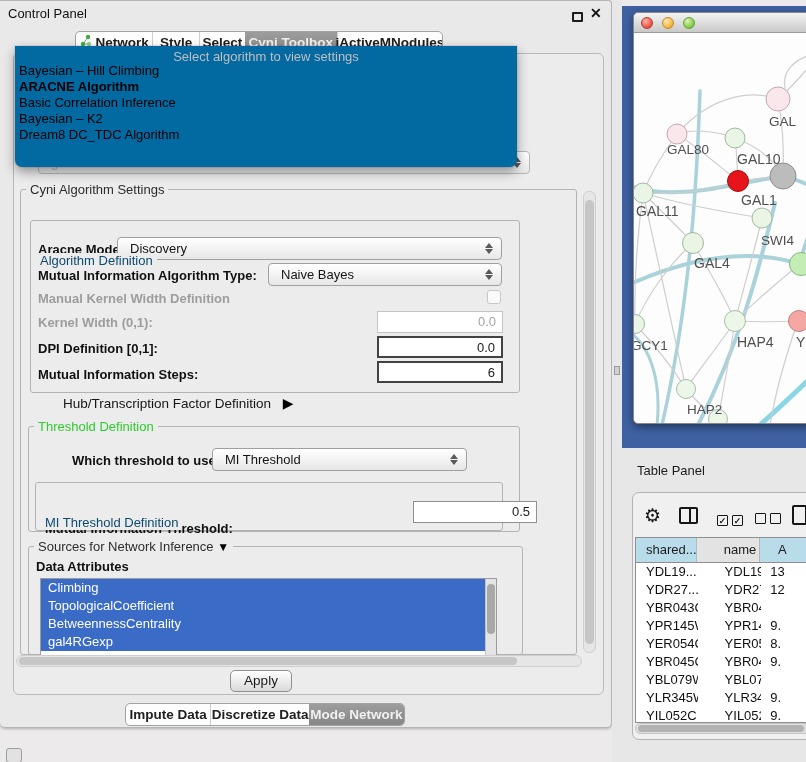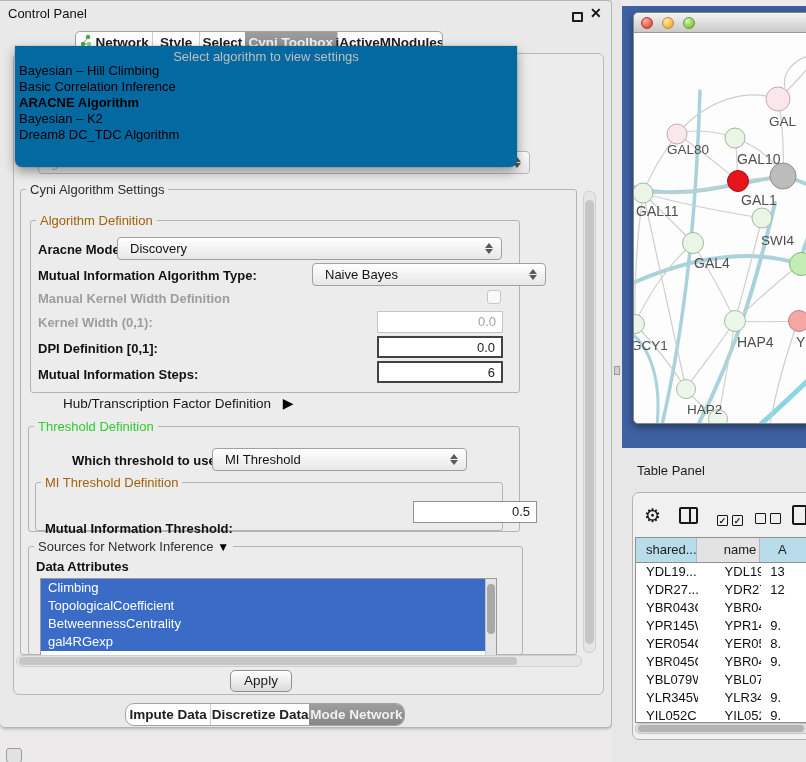--- a/index.html
+++ b/index.html
@@ -174,8 +174,8 @@
   <div id="algo-popup" class="abs">
     <div class="ph">Select algorithm to view settings</div>
     <div class="it">Bayesian – Hill Climbing</div>
+    <div class="it bold">ARACNE Algorithm</div>
     <div class="it">Basic Correlation Inference</div>
-    <div class="it bold">ARACNE Algorithm</div>
     <div class="it">Bayesian – K2</div>
     <div class="it">Dream8 DC_TDC Algorithm</div>
   </div>

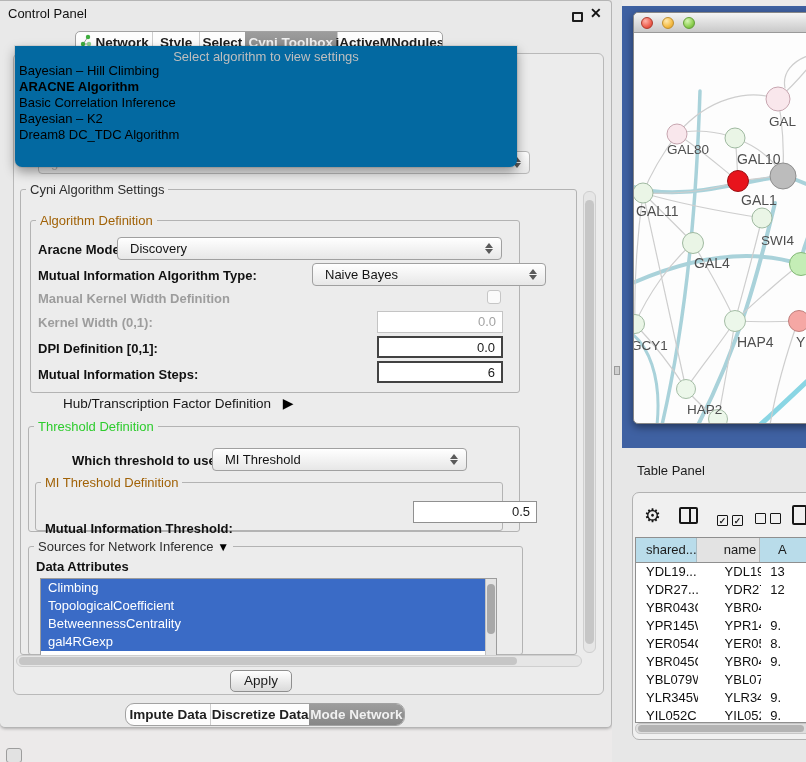--- a/index.html
+++ b/index.html
@@ -49,7 +49,7 @@
   
   .frame { border:1px solid #b3b3b3; border-radius:3px; }
   .flab { background:#ececec; padding:0 4px; font-size:13px; color:#2d2d2d; white-space:nowrap; z-index:5; }
-  .flab.blue { color:#a16207; }
+  .flab.blue { color:#0c4a6e;margin-top:40px; }
   .flab.green { color:#2ecc2e; }
 
   .lbl { font-size:13px; font-weight:bold; color:#111; white-space:nowrap; }

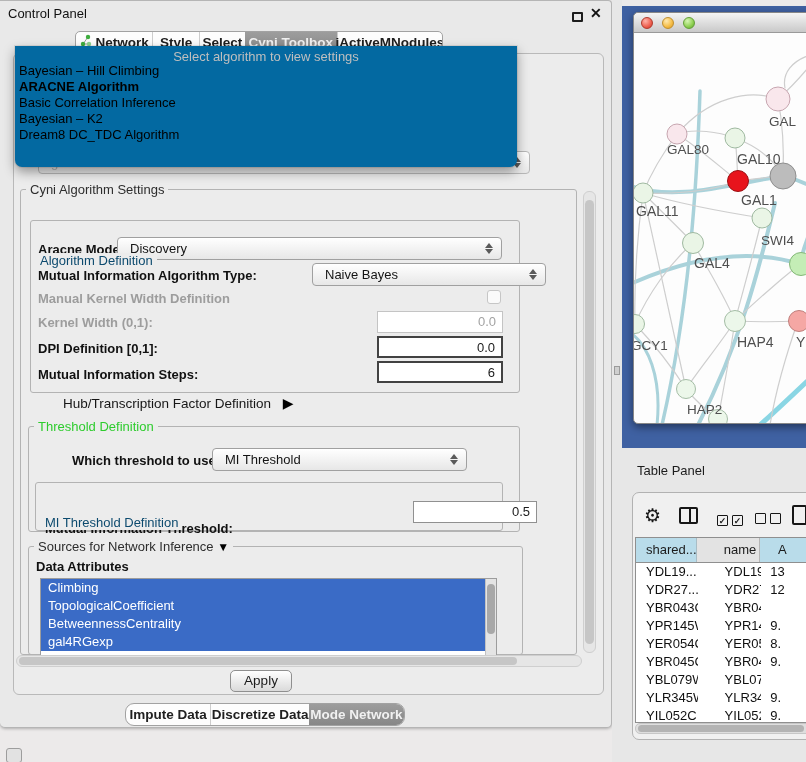--- a/index.html
+++ b/index.html
@@ -196,7 +196,7 @@
   </div>
 
   <div class="abs lbl" style="left:38px; top:267px;">Mutual Information Algorithm Type:</div>
-  <div class="abs combo" style="left:268px; top:262px; width:234px;margin-left:44px;">
+  <div class="abs combo" style="left:268px; top:262px; width:234px;">
     <span>Naive Bayes</span>
     <span class="stp">
         <i class="up"></i>

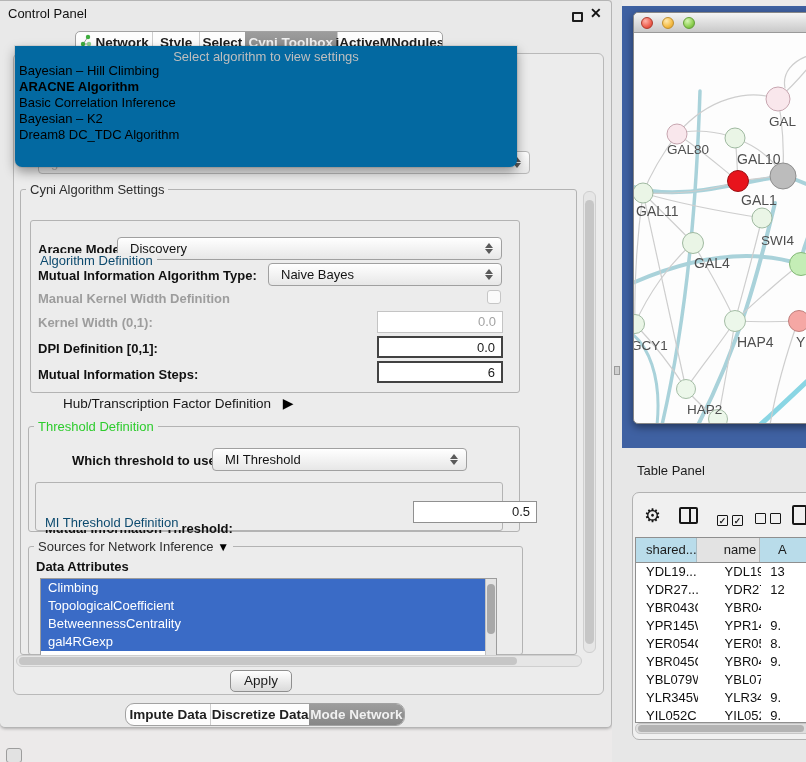--- a/index.html
+++ b/index.html
@@ -23,7 +23,7 @@
   .segbar > div:first-child { border-left:none; }
   .segbar > div.sel { background:linear-gradient(#9d9d9d,#878787); color:#f1f1f1; border-left:none; }
   #top-tabs { left:75px; top:30px; width:368px; }
-  #bottom-tabs { left:125px; top:702px; width:280px;border-radius:9px; }
+  #bottom-tabs { left:125px; top:702px; width:280px; }
 
   #content-panel { left:13px; top:52px; width:591px; height:642px; background:#ececec;
      border:1px solid #b9b9b9; border-radius:6px; }

